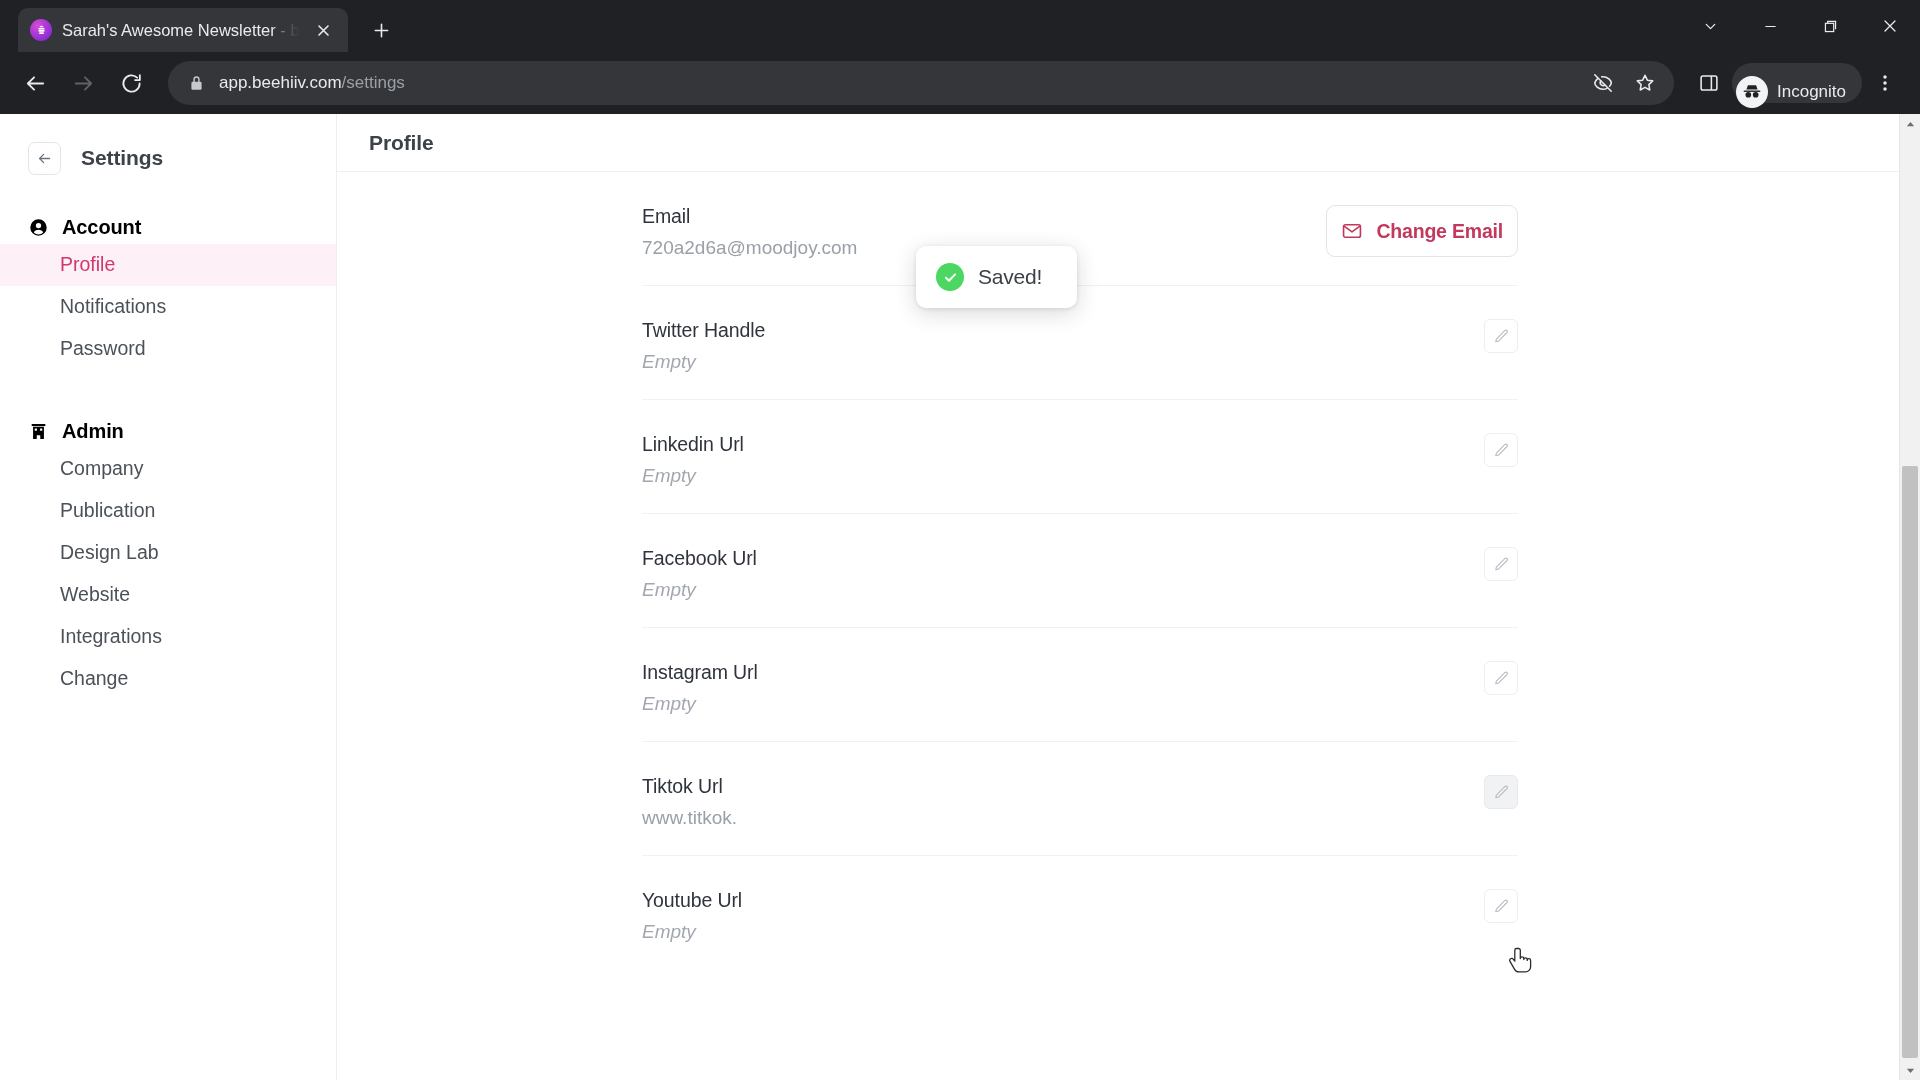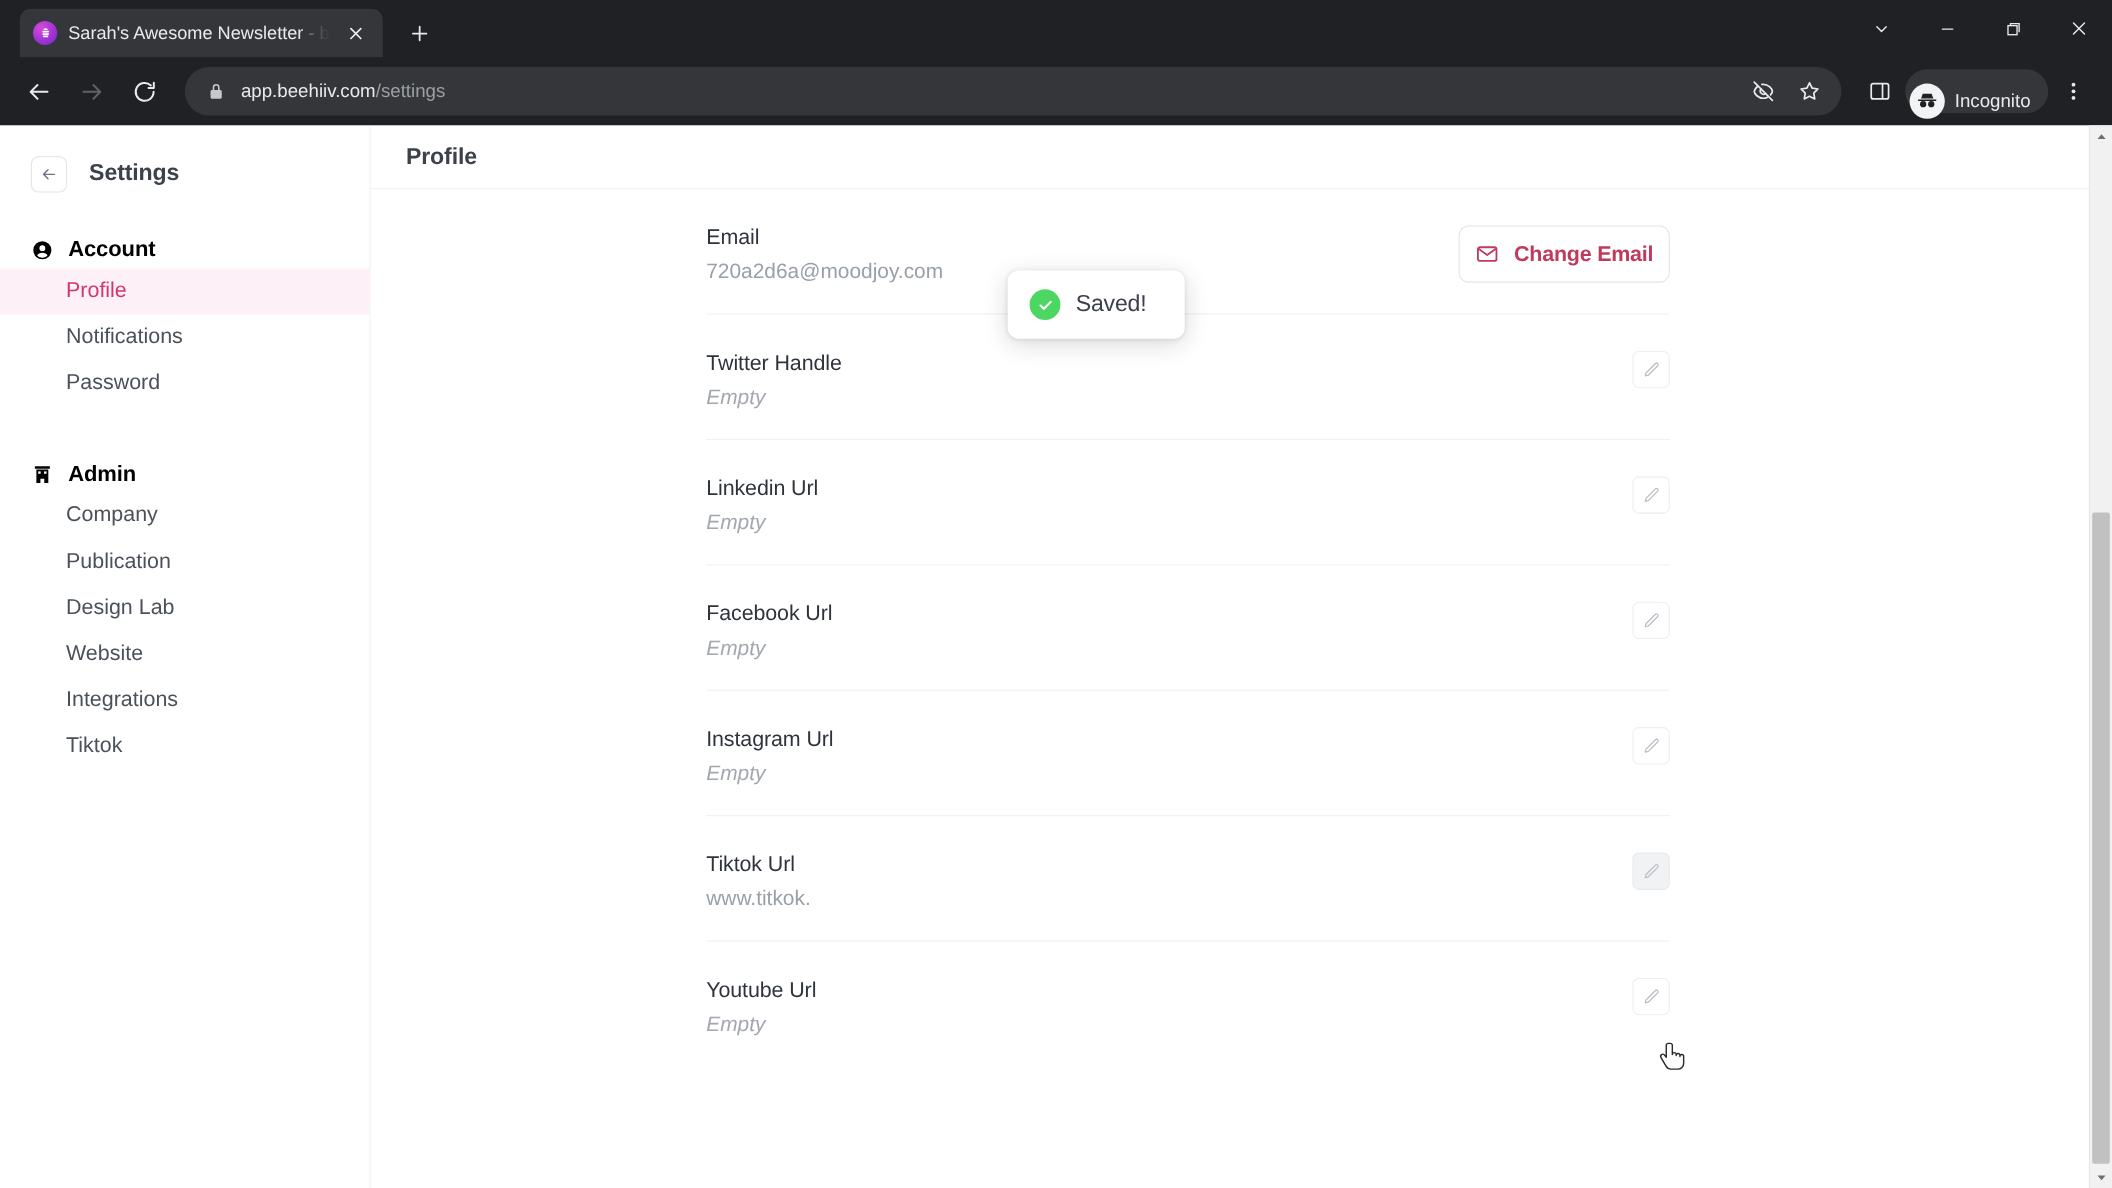--- a/index.html
+++ b/index.html
@@ -349,7 +349,7 @@
           <span class="sb-label">Integrations</span>
         </div>
         <div class="sb-item">
-          <span class="sb-label">Tiktok</span>
+          <span class="sb-label">Change</span>
         </div>
       </div>
     </div>

